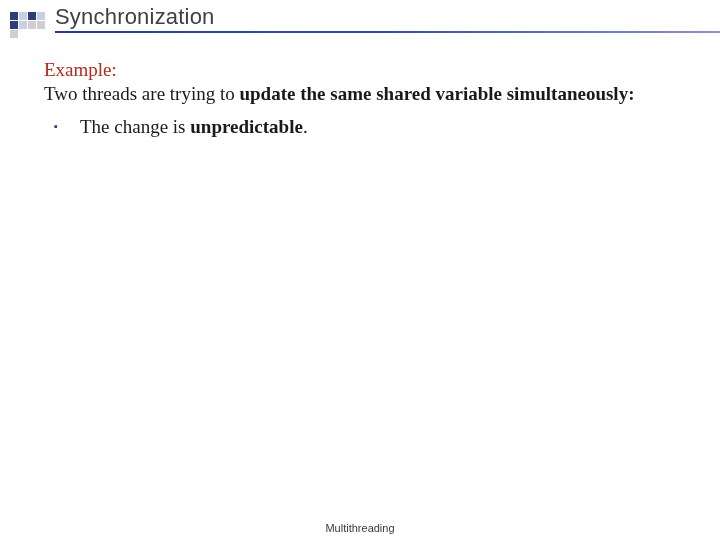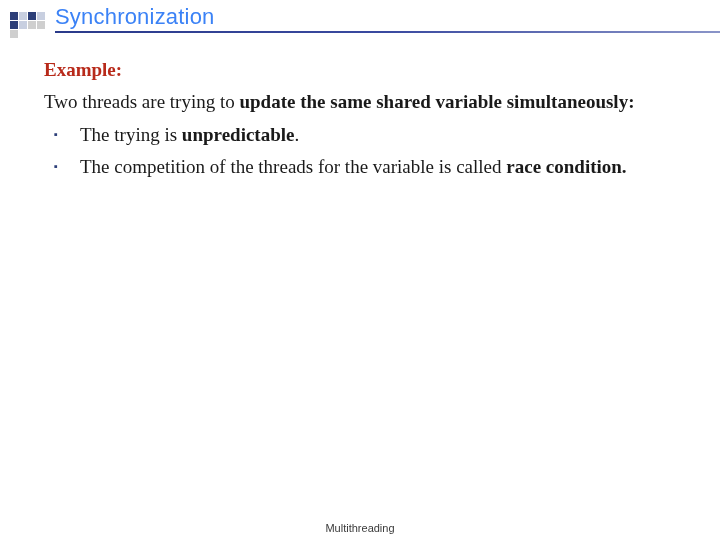--- a/index.html
+++ b/index.html
@@ -37,7 +37,7 @@
     top: 4px;
     font-family: Arial, Helvetica, sans-serif;
     font-size: 22px;
-    color: #3b82f6;
+    color: #404040;
     letter-spacing: 0.2px;
   }
   .divider {

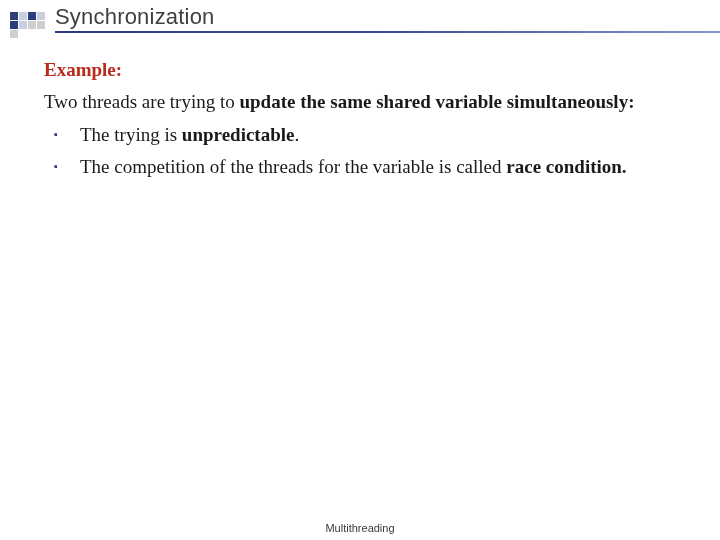--- a/index.html
+++ b/index.html
@@ -59,8 +59,7 @@
   }
   .example-label {
     color: #b82a1a;
-    font-weight: bold;
-    margin-bottom: 8px;
+    font-weight: normal;
   }
   .intro {
     text-align: justify;

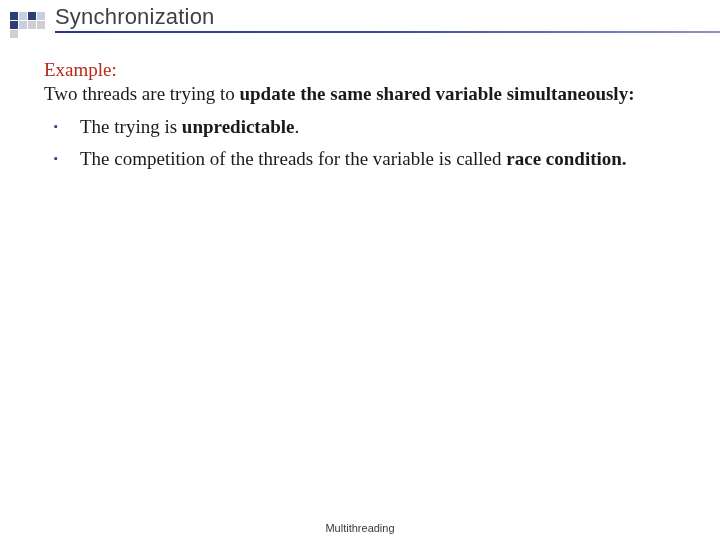--- a/index.html
+++ b/index.html
@@ -131,7 +131,7 @@
   </div>
   <ul class="bullets">
     <li>
-      <span>The trying is </span><b>unpredictable</b><span>.</span>
+      <span>The change is </span><b>unpredictable</b><span>.</span>
     </li>
     <li>
       <span>The competition of the threads for the variable is called </span><b>race condition.</b>

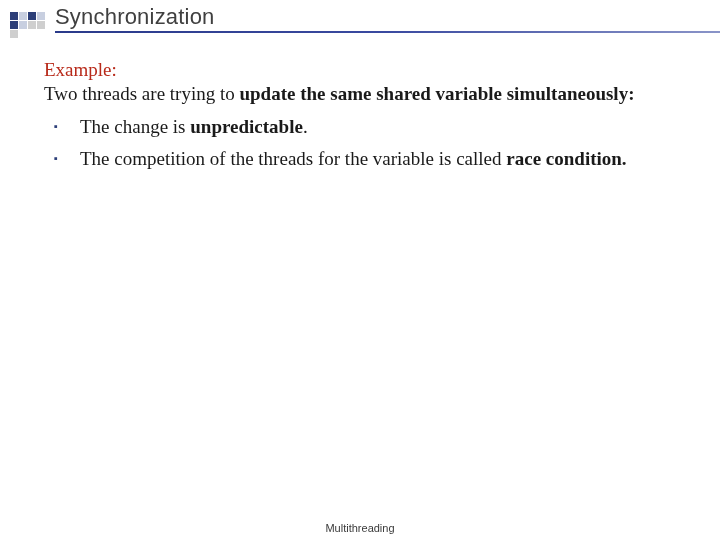--- a/index.html
+++ b/index.html
@@ -133,9 +133,6 @@
     <li>
       <span>The change is </span><b>unpredictable</b><span>.</span>
     </li>
-    <li>
-      <span>The competition of the threads for the variable is called </span><b>race condition.</b>
-    </li>
   </ul>
 </div>
 

